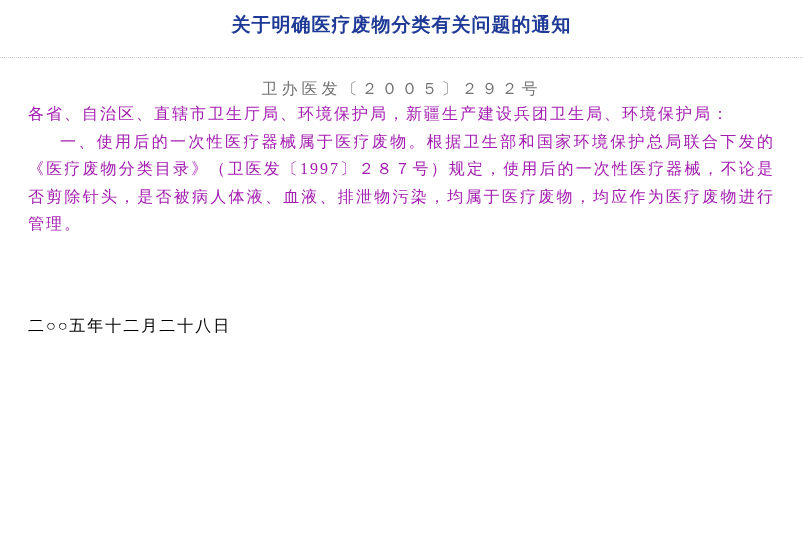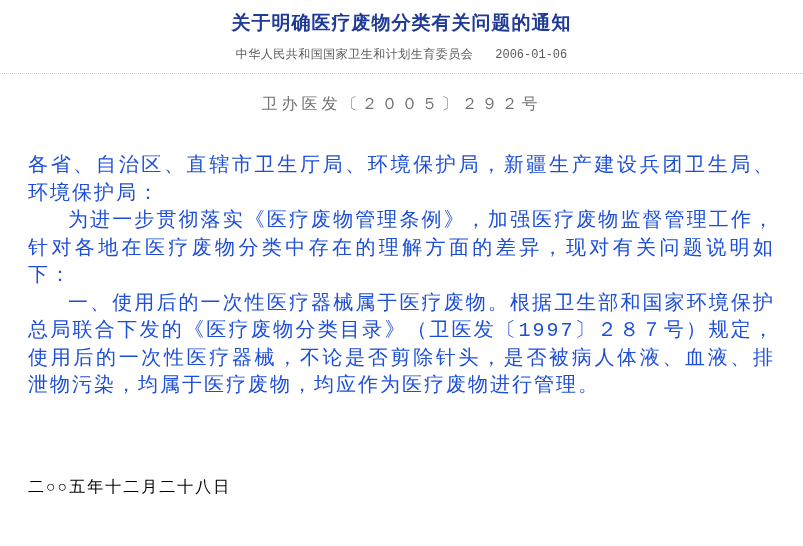--- a/index.html
+++ b/index.html
@@ -13,7 +13,7 @@
     height: 546px;
     background: #ffffff;
     overflow: hidden;
-    font-family: Liberation Mono, monospace;
+    font-family: Liberation Serif, serif;
     color: #000000;
   }
   .header {

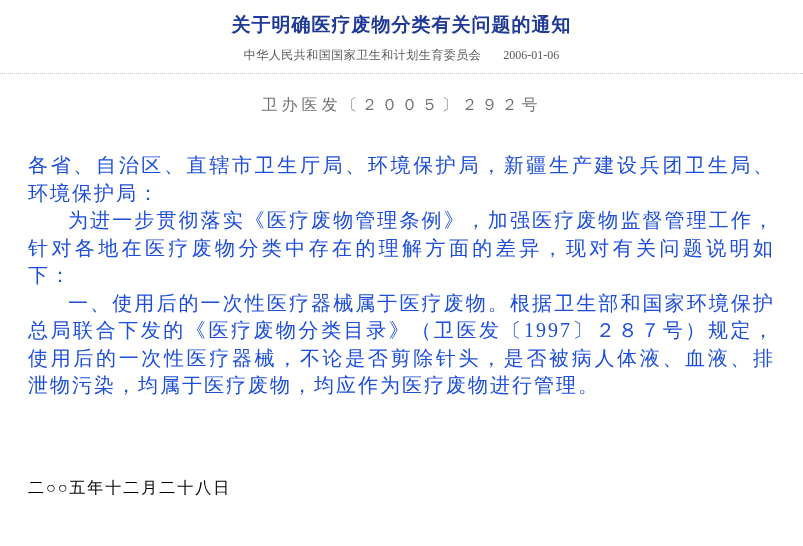--- a/index.html
+++ b/index.html
@@ -83,9 +83,6 @@
 
   <header class="header">
     <h1 class="title">关于明确医疗废物分类有关问题的通知</h1>
-    <div class="meta">
-      <span>中华人民共和国国家卫生和计划生育委员会</span><span class="pubdate">2006-01-06</span>
-    </div>
   </header>
 
   <main class="main">

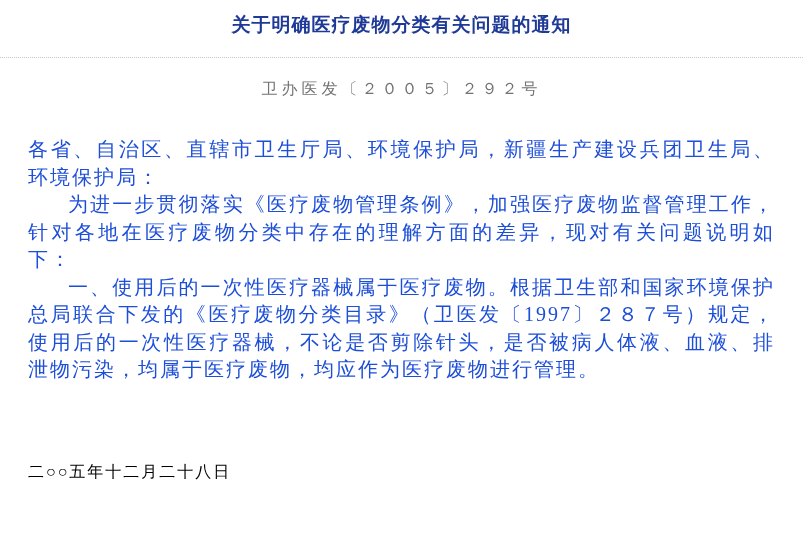--- a/index.html
+++ b/index.html
@@ -52,12 +52,11 @@
     color: #737373;
   }
   .body {
-    margin-top: 36px;
-    font-size: 20px;
+    font-size: 16px;
     line-height: 27.5px;
     letter-spacing: 2px;
     text-align: justify;
-    color: #1d4ed8;
+    color: #a21caf;
   }
   .body p {
     margin: 0;

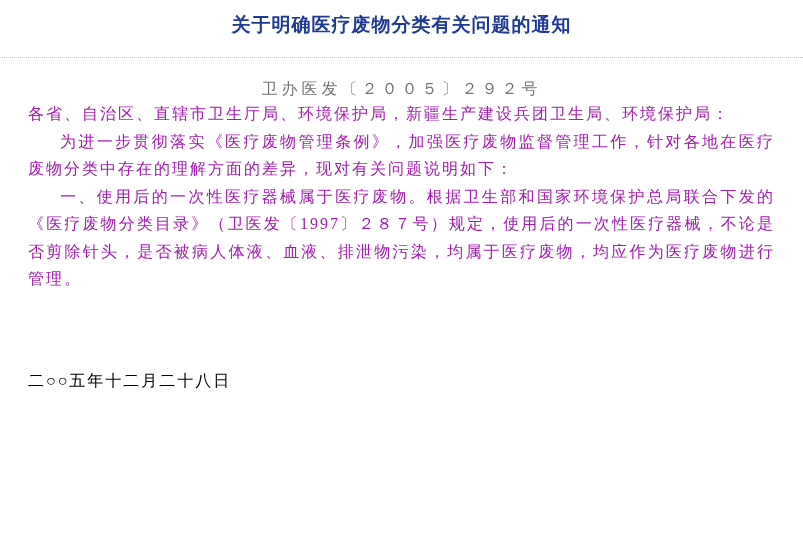--- a/index.html
+++ b/index.html
@@ -90,7 +90,6 @@
 
     <div class="body">
       <p class="no-indent">各省、自治区、直辖市卫生厅局、环境保护局，新疆生产建设兵团卫生局、环境保护局：</p>
-      <p>为进一步贯彻落实《医疗废物管理条例》，加强医疗废物监督管理工作，针对各地在医疗废物分类中存在的理解方面的差异，现对有关问题说明如下：</p>
       <p>一、使用后的一次性医疗器械属于医疗废物。根据卫生部和国家环境保护总局联合下发的《医疗废物分类目录》（卫医发〔1997〕２８７号）规定，使用后的一次性医疗器械，不论是否剪除针头，是否被病人体液、血液、排泄物污染，均属于医疗废物，均应作为医疗废物进行管理。</p>
     </div>
 

